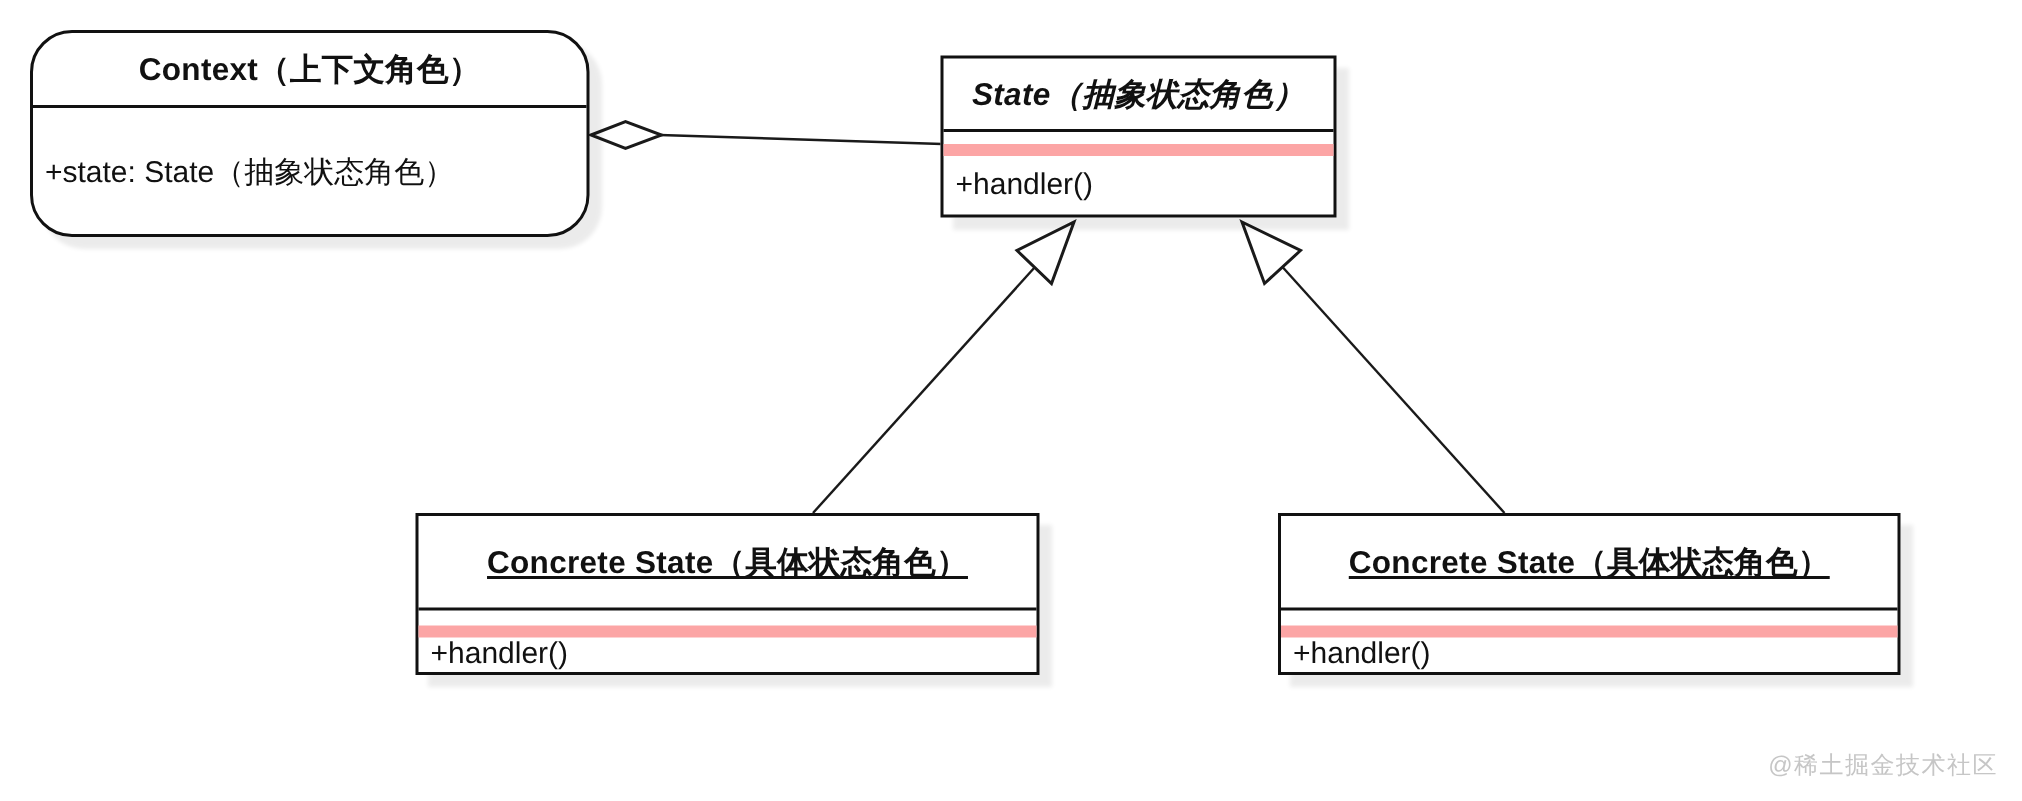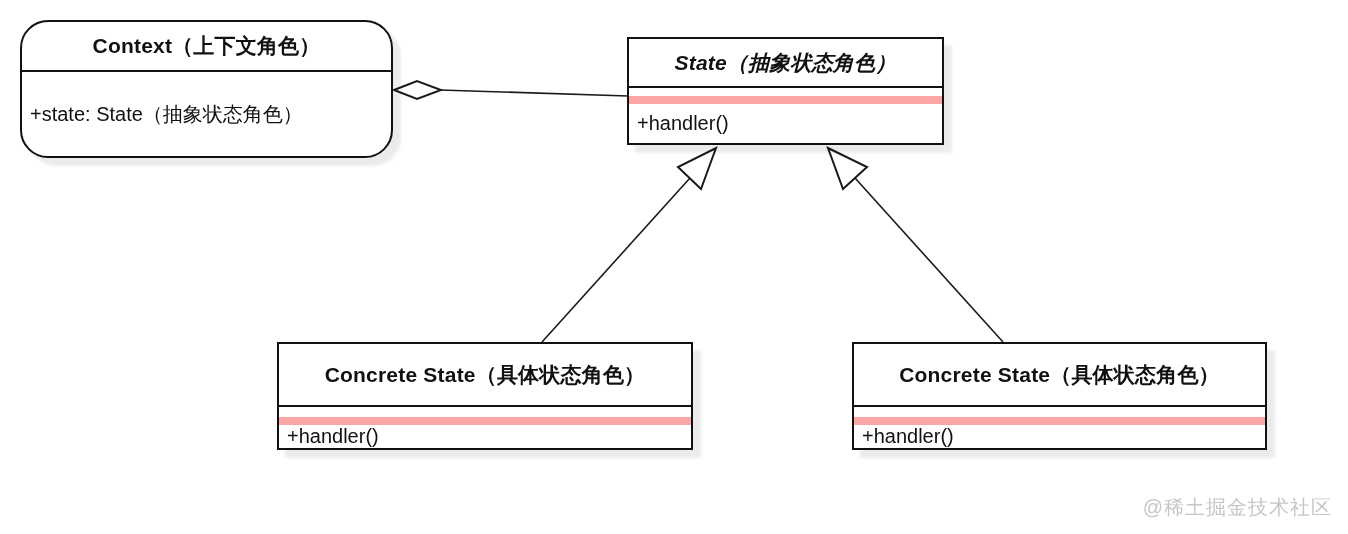--- a/index.html
+++ b/index.html
@@ -63,7 +63,7 @@
   #box-context .class-title   { height: 50px; }
   #box-context .row-attr      { height: 45px; }
 
-  #box-state          { left: 627px; top: 37px;  width: 317px; height: 108px; }
+  #box-state          { left: 627px; top: 37px;  width: 264px; height: 108px; }
   #box-state .class-title     { height: 49px; }
   #box-state .row-empty       { height: 16px; }
 

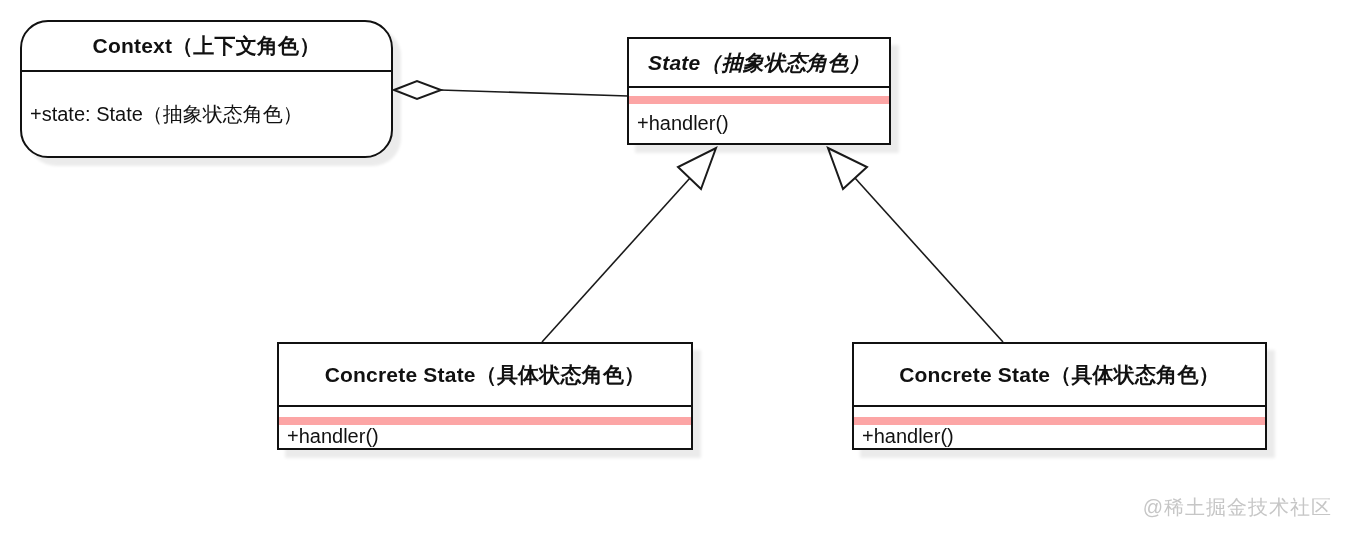--- a/index.html
+++ b/index.html
@@ -69,7 +69,7 @@
 
   #box-concrete-left  { left: 277px; top: 342px; width: 416px; height: 108px; }
   #box-concrete-right { left: 852px; top: 342px; width: 415px; height: 108px; }
-  .concrete .class-title      { height: 64px; }
+  .concrete .class-title      { height: 64px; text-decoration: underline; }
   .concrete .row-empty        { height: 18px; }
 
   .watermark {

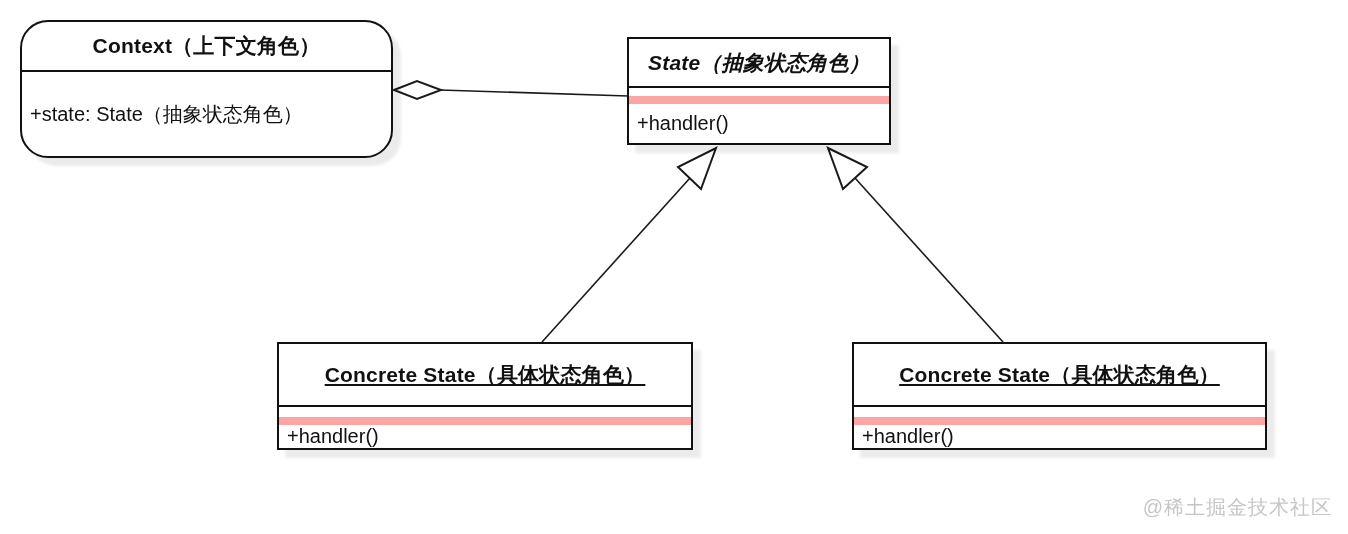--- a/index.html
+++ b/index.html
@@ -76,7 +76,7 @@
     position: absolute;
     right: 16px;
     bottom: 13px;
-    font-size: 20px;
+    font-size: 16px;
     color: #c6c6c6;
     letter-spacing: 1px;
   }

